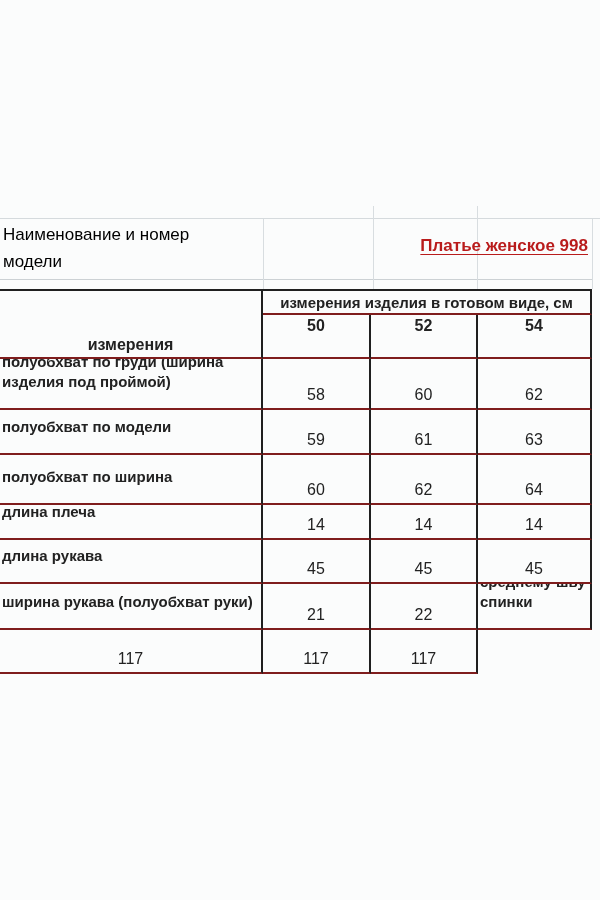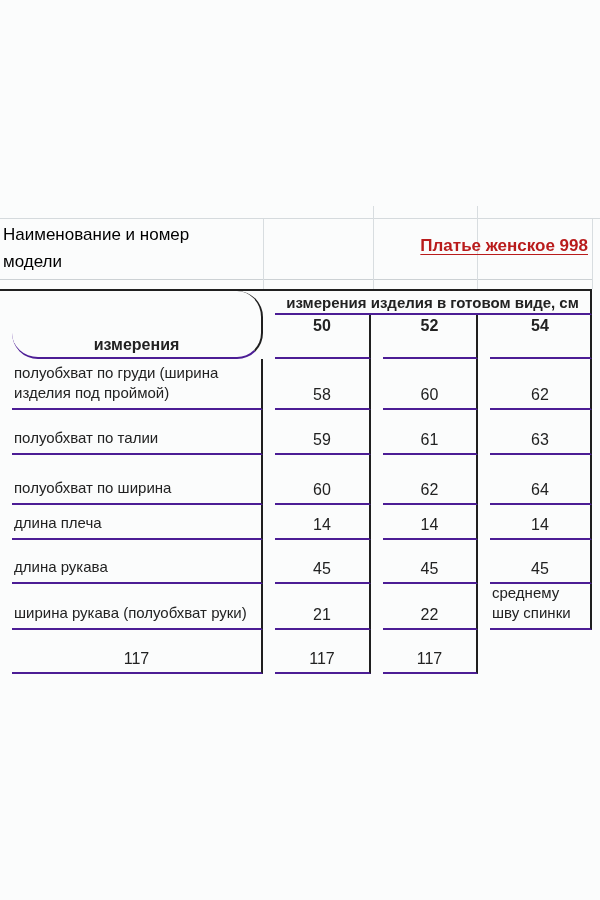--- a/index.html
+++ b/index.html
@@ -48,11 +48,10 @@
   }
   .cell{
     border-right:2px solid #1f1f1f;
-    border-bottom:2px solid #4c1d95;
+    border-bottom:2px solid #7f1d1d;
     box-sizing:border-box;
     display:flex;
     overflow:hidden;
-    margin-left:12px;
   }
   .name-header{
     grid-column:1;grid-row:1/3;

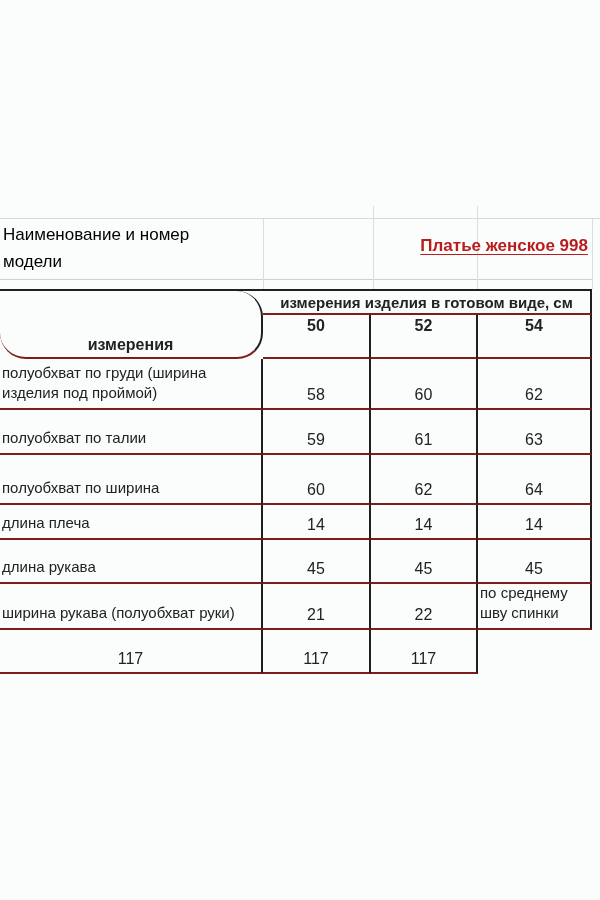--- a/index.html
+++ b/index.html
@@ -58,7 +58,6 @@
     align-items:flex-end;justify-content:center;
     font-weight:700;font-size:16px;
     padding-bottom:3px;
-    border-radius:26px;
   }
   .main-header{
     grid-column:2/5;grid-row:1;

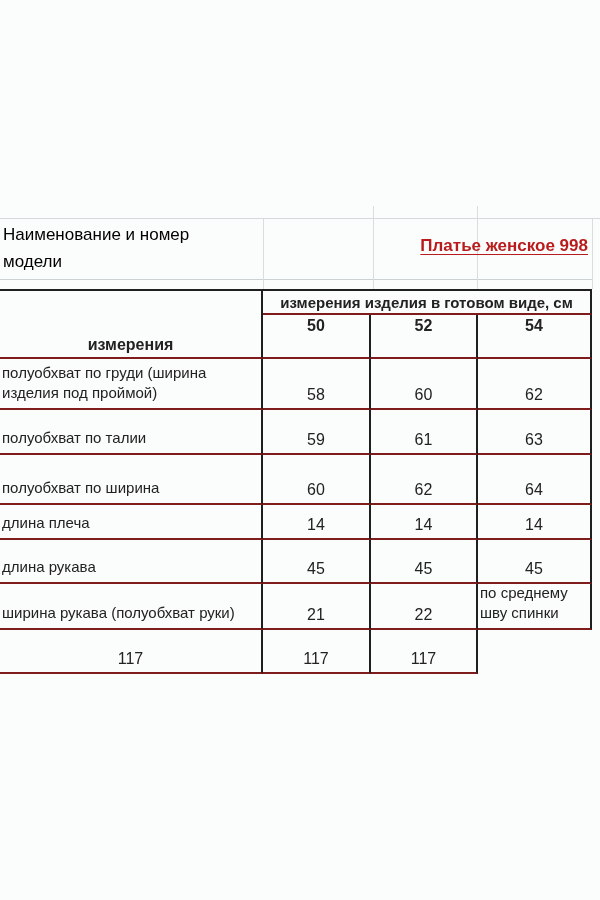--- a/index.html
+++ b/index.html
@@ -73,8 +73,9 @@
   .label-cell{
     align-items:flex-end;justify-content:flex-start;
     text-align:left;
-    padding:2px 4px 5px 2px;
+    padding:2px 4px 16px 2px;
     line-height:20px;
+    font-weight:bold;
   }
   .value-cell{
     align-items:flex-end;justify-content:center;

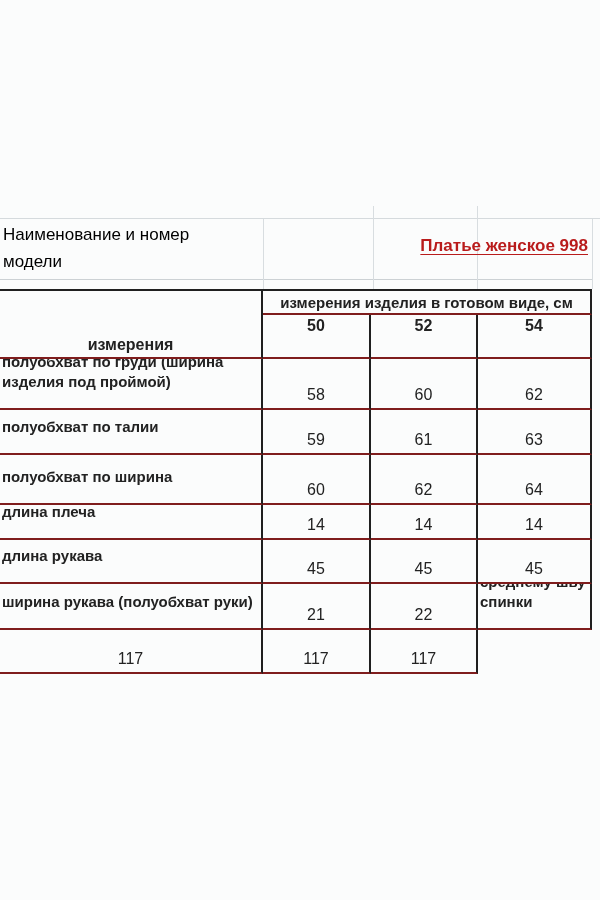--- a/index.html
+++ b/index.html
@@ -113,7 +113,7 @@
     <div class="cell value-cell">60</div>
     <div class="cell value-cell">62</div>
 
-    <div class="cell label-cell">полуобхват по талии</div>
+    <div class="cell label-cell">полуобхват по модели</div>
     <div class="cell value-cell">59</div>
     <div class="cell value-cell">61</div>
     <div class="cell value-cell">63</div>

